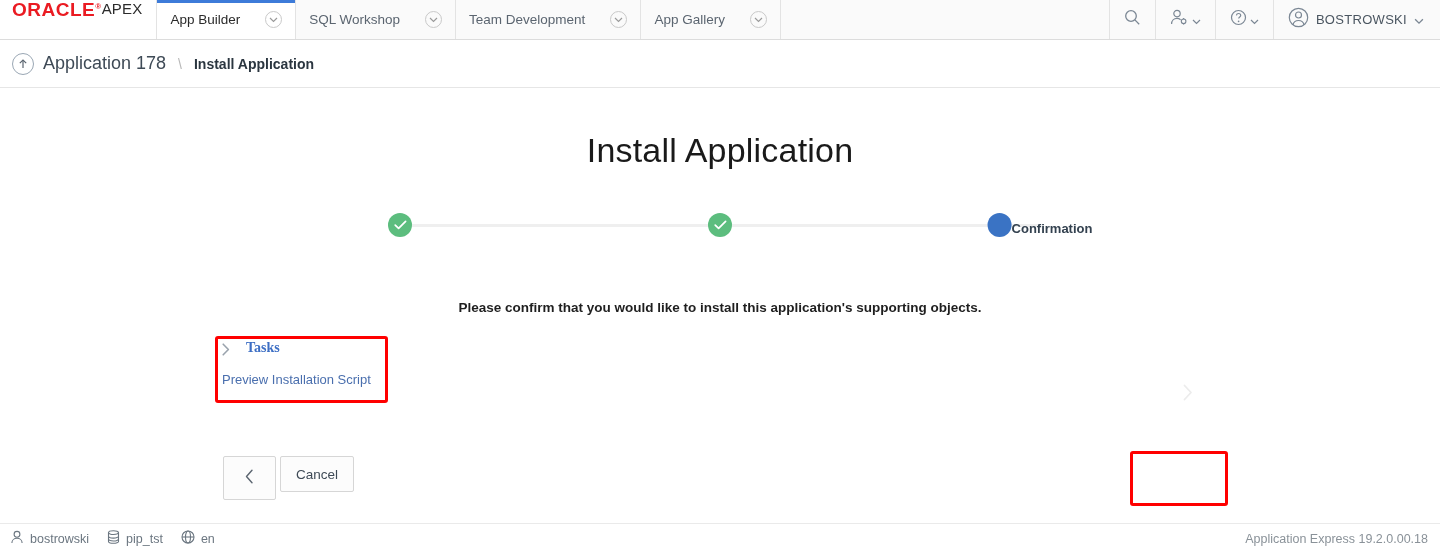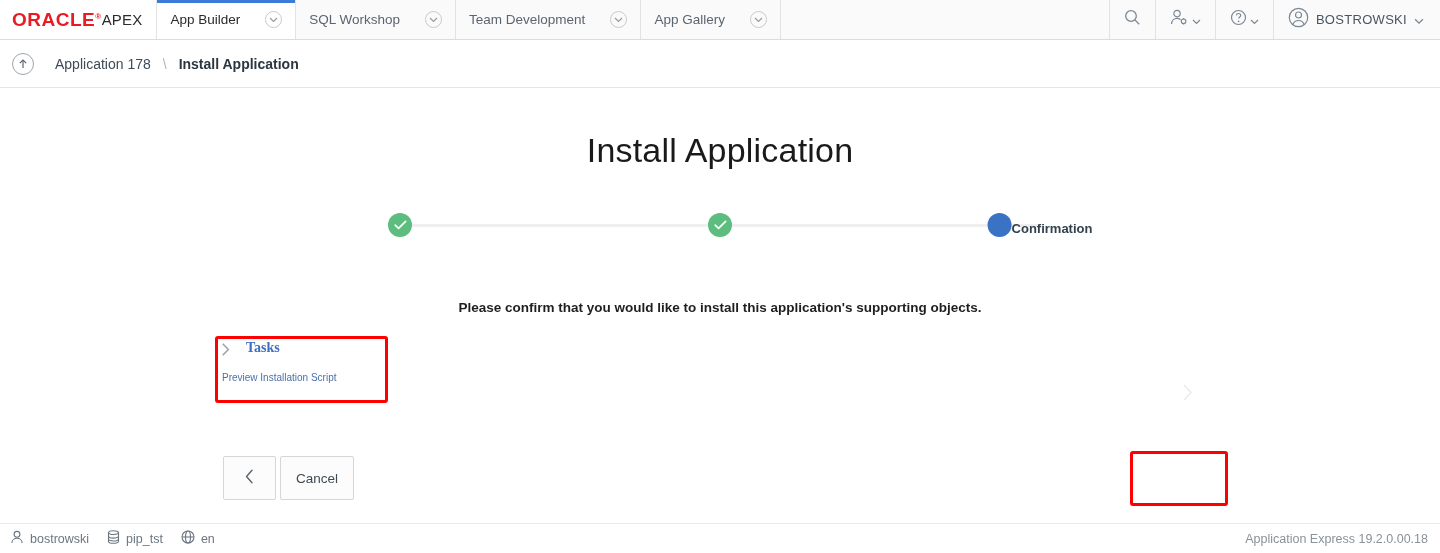--- a/index.html
+++ b/index.html
@@ -21,7 +21,7 @@
     display: flex; align-items: stretch;
   }
   .logo-cell {
-    display: flex; align-items: center; padding: 0 14px 0 12px;
+    display: flex; align-items: flex-start; padding: 0 14px 0 12px;
     border-right: 1px solid #e3e3e3;
     background: #fff;
   }

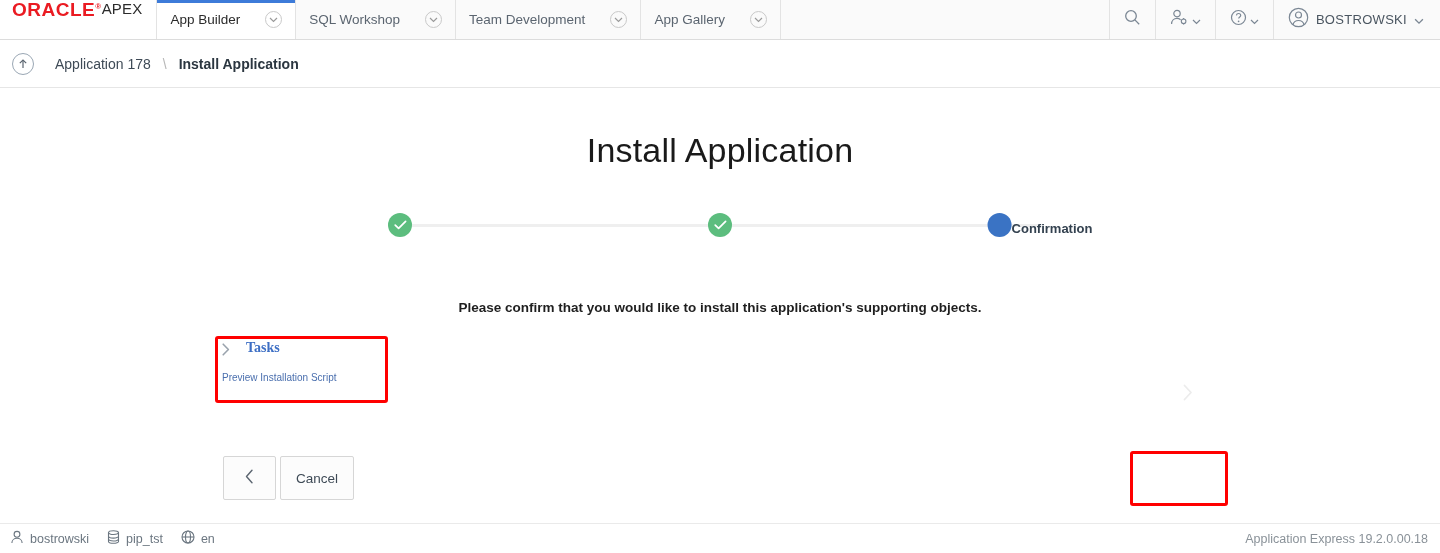--- a/index.html
+++ b/index.html
@@ -87,7 +87,7 @@
     display: inline-flex; align-items: center; justify-content: center;
     color: #5b6570; cursor: pointer;
   }
-  .bc-link { font-size: 14px; color: #3e4a56; cursor: pointer; margin-left: 12px; }
+  .bc-link { font-size: 18px; color: #3e4a56; cursor: pointer; }
   .bc-sep { color: #b8b8b8; font-size: 14px; margin: 0 3px; }
   .bc-current { font-size: 14px; color: #2b3640; font-weight: 700; }
 

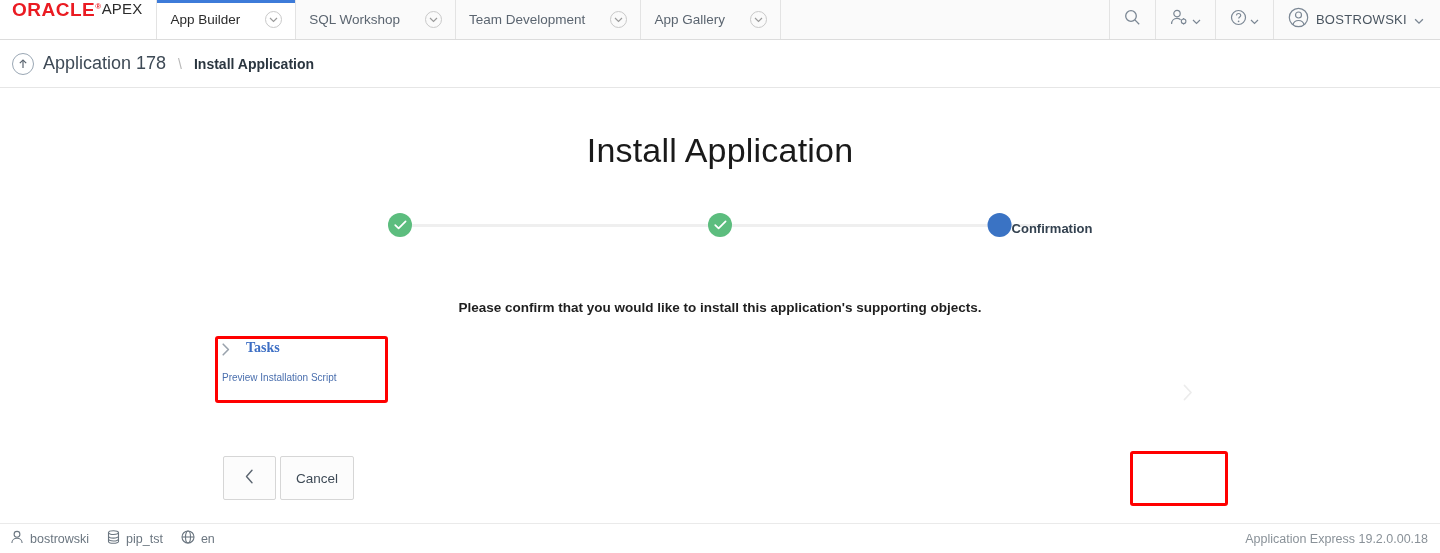--- a/index.html
+++ b/index.html
@@ -146,7 +146,7 @@
     font-size: 14px; font-weight: 700; color: #3c6ec4;
   }
   .tasks-link {
-    margin-top: 16px; font-size: 10px; color: #4a6fae;
+    margin-top: 16px; font-size: 13px; color: #4a6fae;
     text-decoration: none; cursor: pointer; display: inline-block;
   }
 

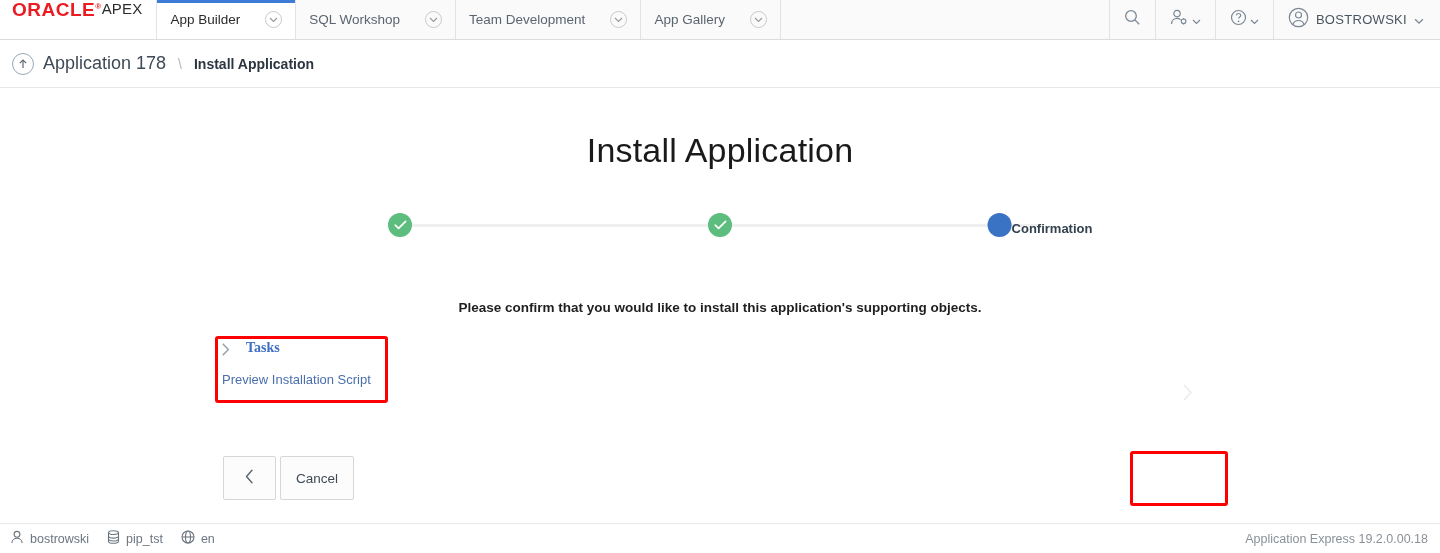--- a/index.html
+++ b/index.html
@@ -170,7 +170,7 @@
   }
   .btn-cancel {
     position: absolute; top: 368px; left: 280px;
-    width: 74px; height: 44px;
+    width: 74px; height: 36px;
     background: #fcfcfc; border: 1px solid #d6d6d6; color: #3e4a56;
   }
   .install-highlight {

